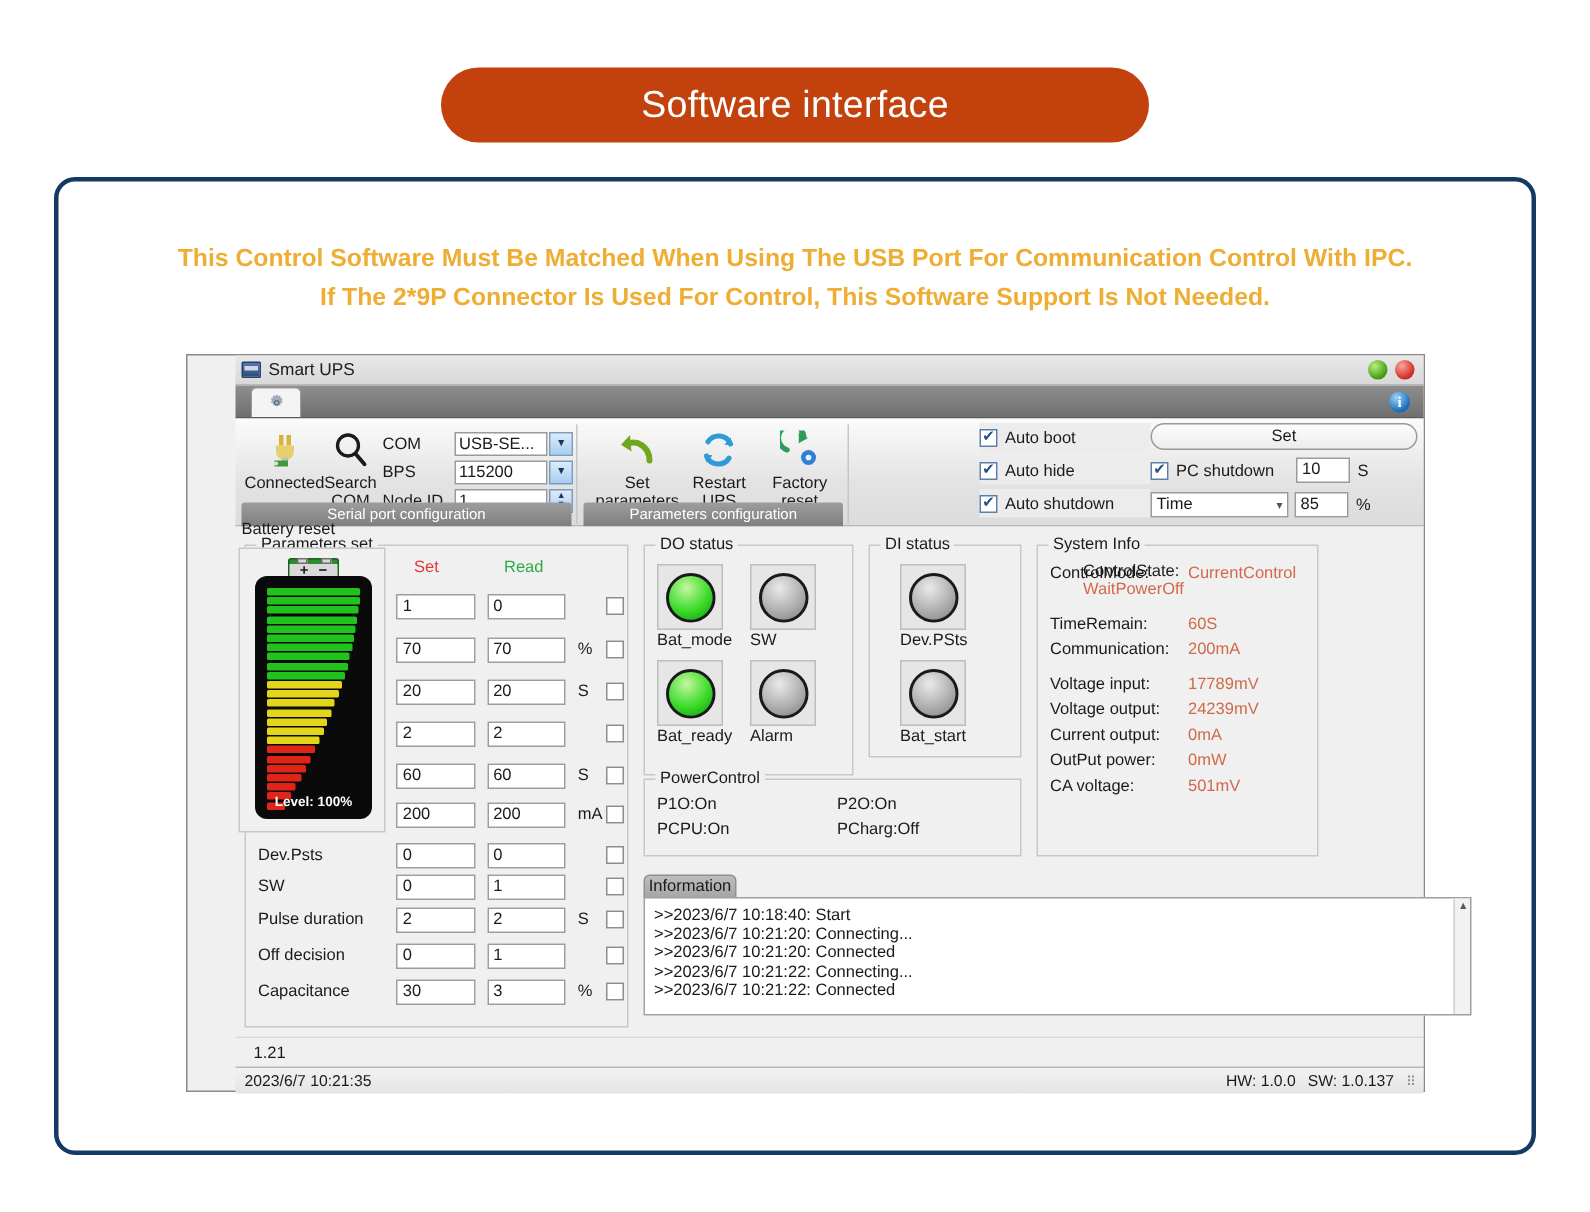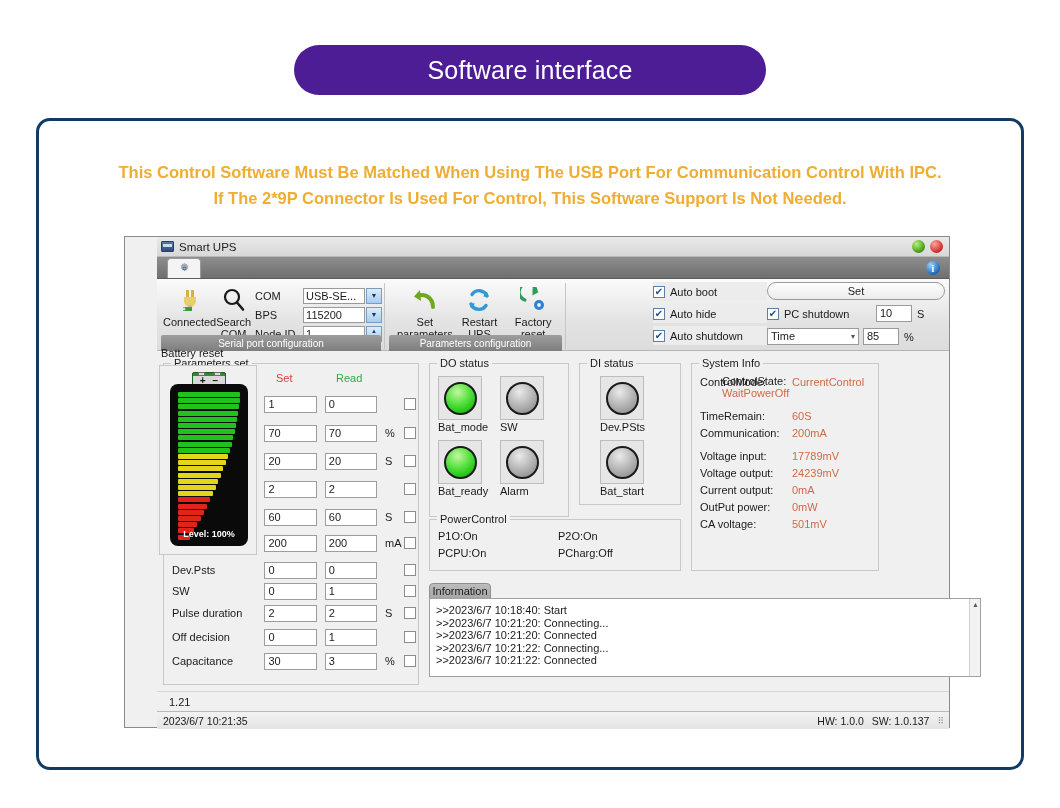--- a/index.html
+++ b/index.html
@@ -15,7 +15,7 @@
   .banner {
     position: absolute; left: 294px; top: 45px;
     width: 472px; height: 50px;
-    background: #4c1d95;
+    background: #c2410c;
     border-radius: 25px;
     color: #ffffff;
     font-size: 25px;

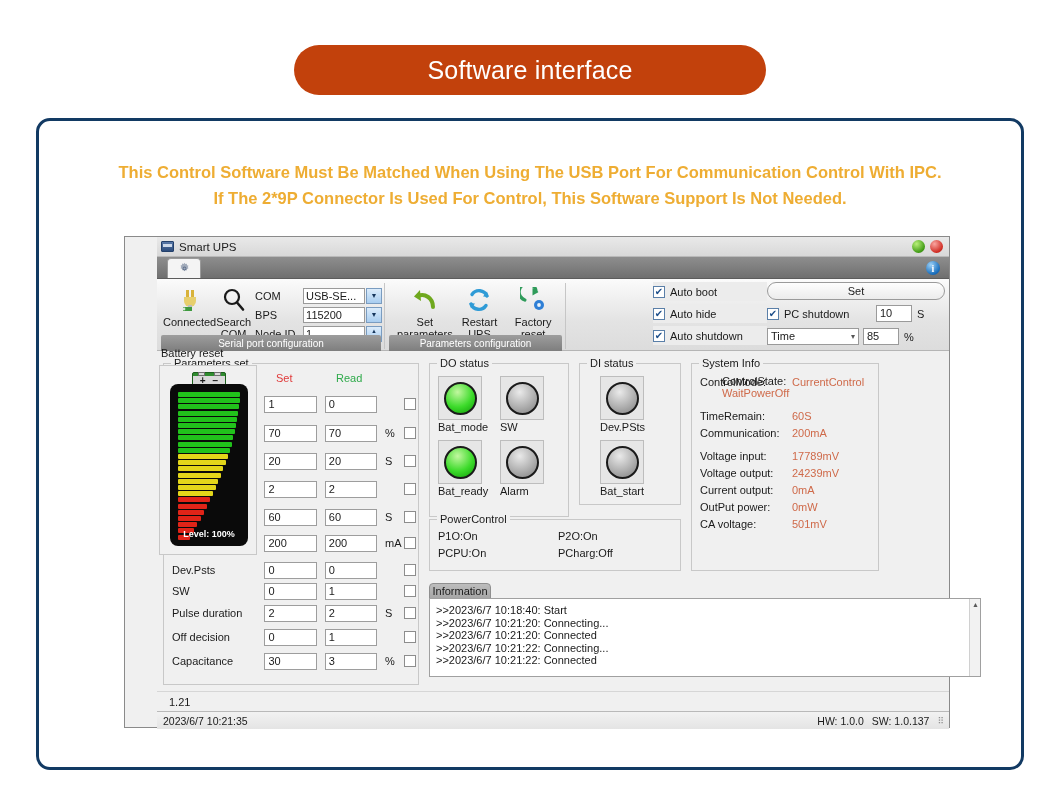--- a/index.html
+++ b/index.html
@@ -451,7 +451,7 @@
             <div class="setbtn">Set</div>
             <div class="pcrow">
               <span class="cbx">✔</span>
-              <span style="width:92px">PC shutdown</span>
+              <span style="width:80px">PC shutdown</span>
               <span class="txtbox" style="width:36px">10</span>
               <span class="unit">S</span>
             </div>

